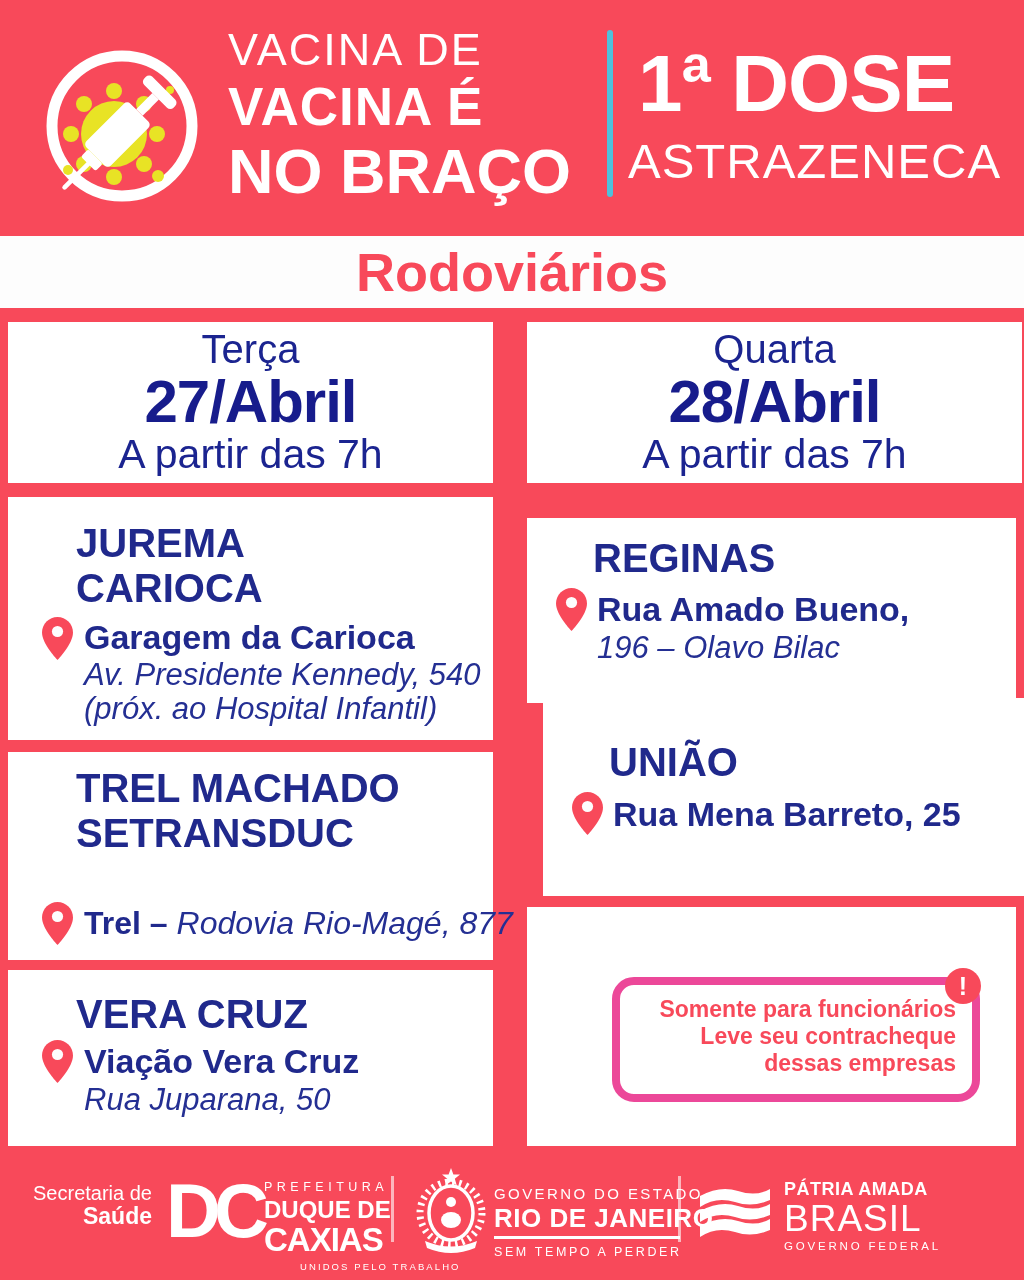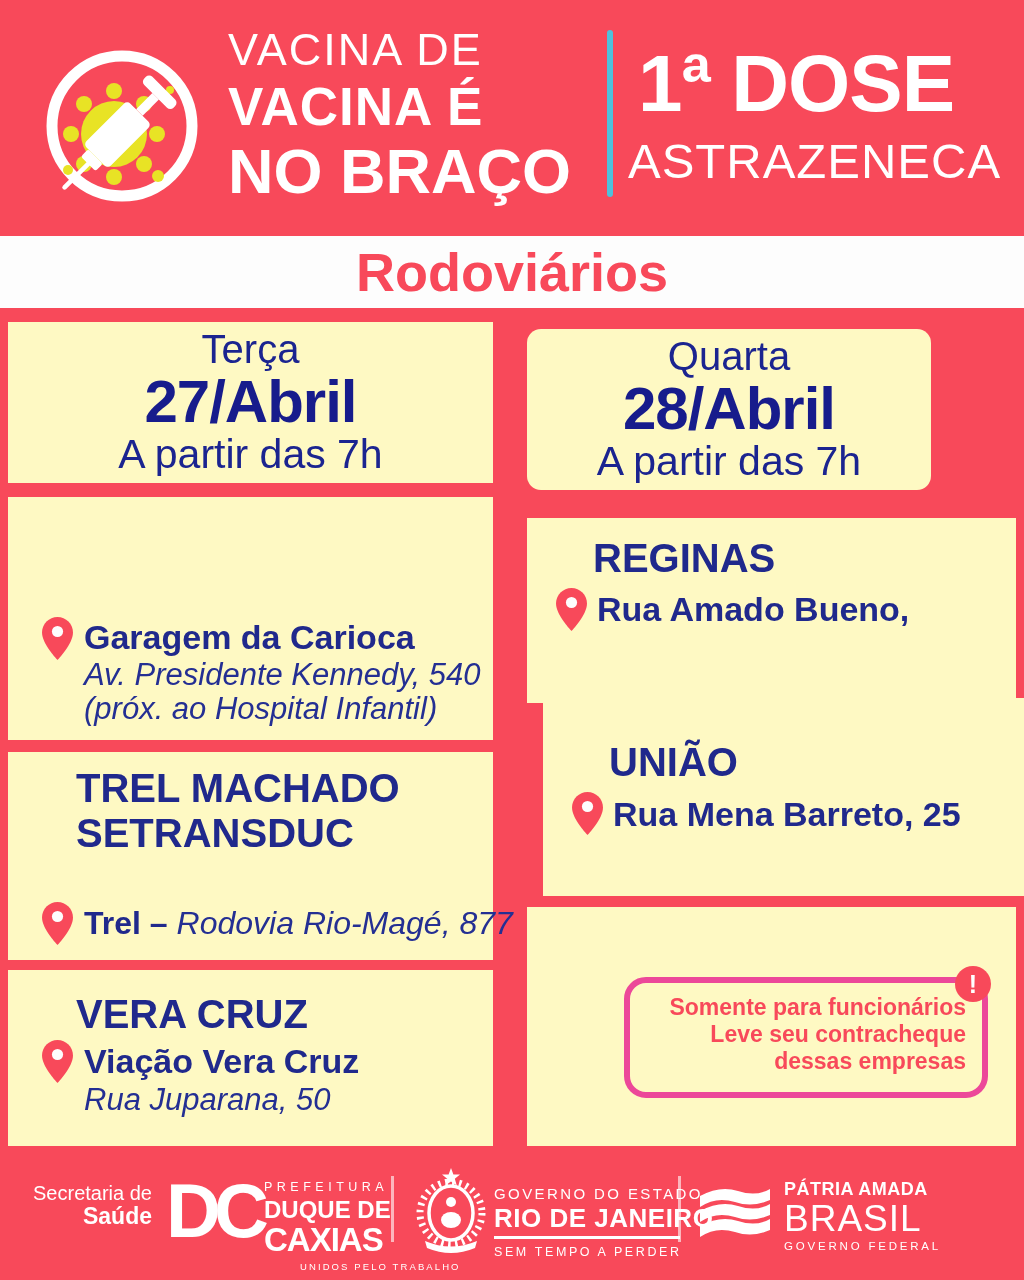--- a/index.html
+++ b/index.html
@@ -23,7 +23,7 @@
   .band{position:absolute;left:0;top:236px;width:1024px;height:72px;background:#FDFDFD;display:flex;align-items:center;justify-content:center;}
   .band h1{margin:0;color:#F8495A;font-size:54px;font-weight:700;line-height:1;}
   
-  .card{position:absolute;background:#fef9c3;}
+  .card{position:absolute;background:#ffffff;}
   .dc-left{left:8px;top:322px;width:485px;height:161px;}
   .dc-right{left:527px;top:329px;width:404px;height:161px;border-radius:14px;}
   .date-card{display:flex;flex-direction:column;align-items:center;justify-content:center;}

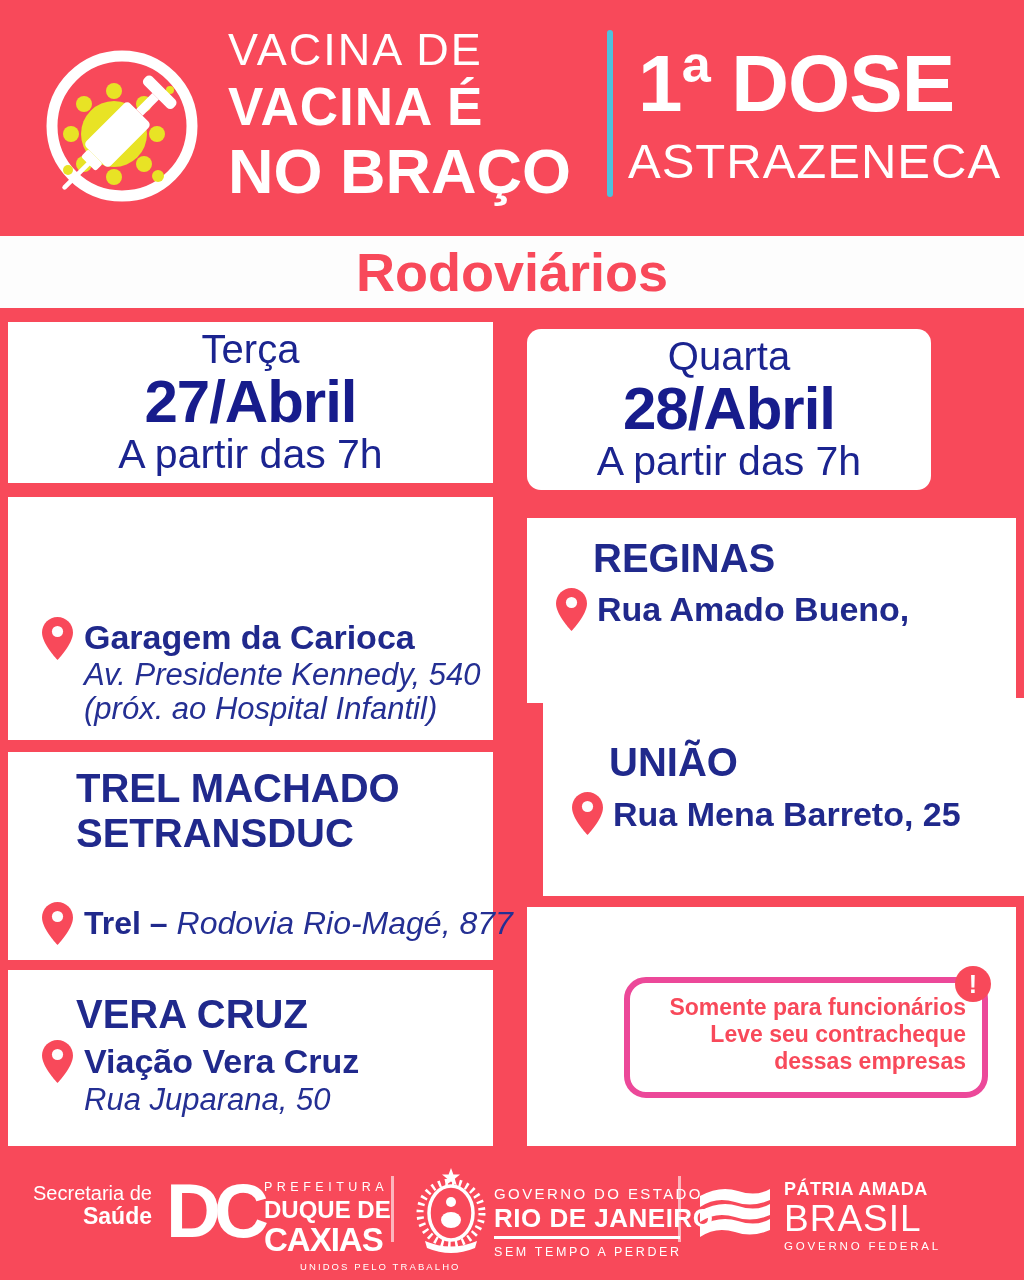--- a/index.html
+++ b/index.html
@@ -25,7 +25,7 @@
   
   .card{position:absolute;background:#ffffff;}
   .dc-left{left:8px;top:322px;width:485px;height:161px;}
-  .dc-right{left:527px;top:329px;width:404px;height:161px;border-radius:14px;}
+  .dc-right{left:527px;top:322px;width:495px;height:161px;}
   .date-card{display:flex;flex-direction:column;align-items:center;justify-content:center;}
   .day{color:#1B2490;font-size:40px;line-height:1.05;}
   .date{color:#171C8C;font-size:60px;font-weight:700;line-height:1.05;letter-spacing:-1px;}

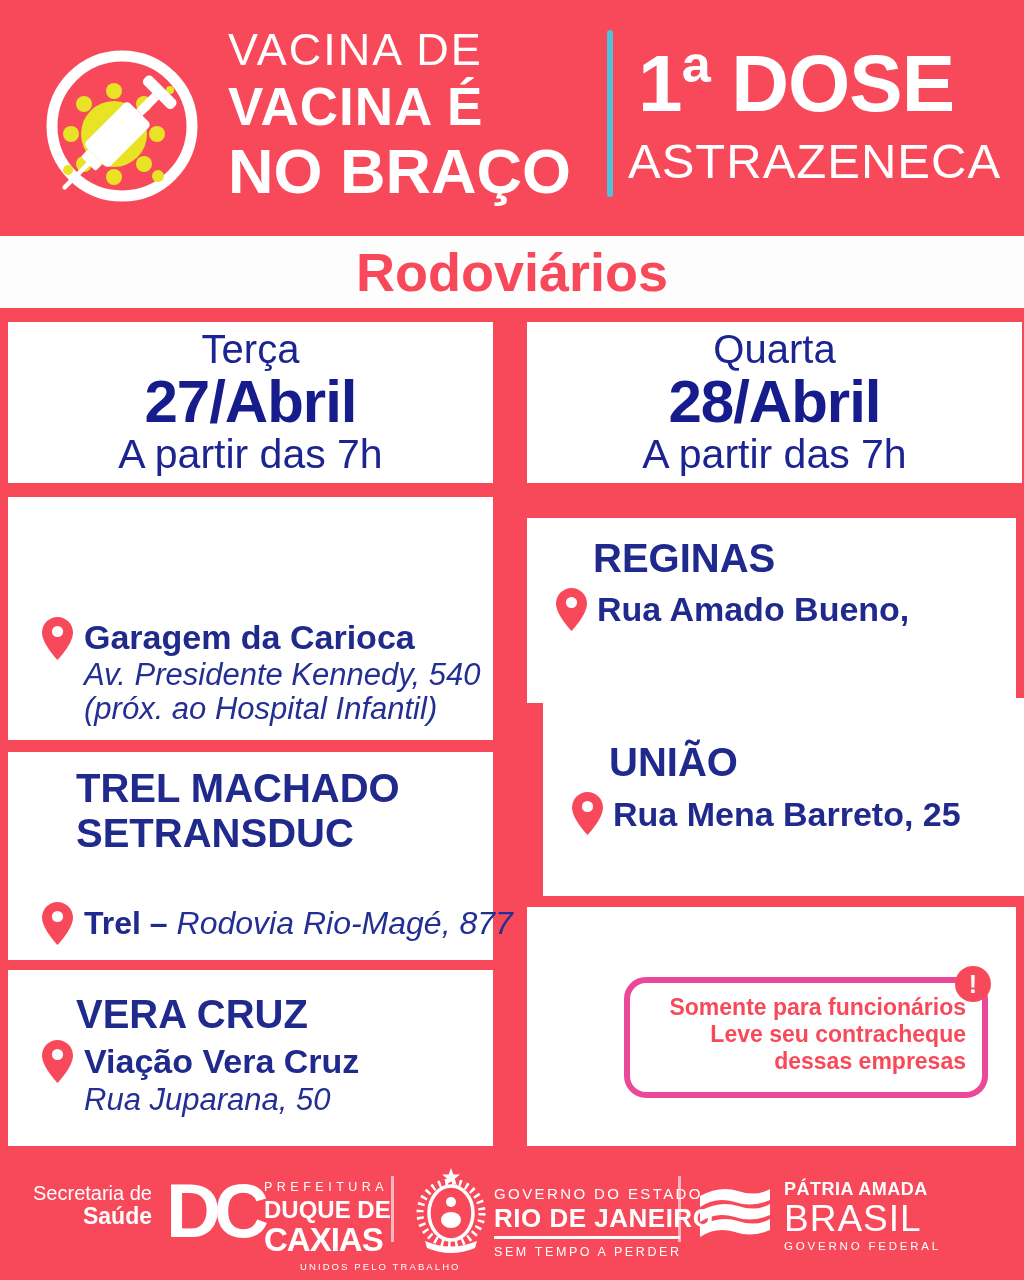--- a/index.html
+++ b/index.html
@@ -164,6 +164,7 @@
   </section>
 
   <section class="card l1">
+    <h2 class="loc-name">JUREMA CARIOCA</h2>
     <svg class="pin" viewBox="0 0 31 43">
         <use href="#pin-shape"></use>
       </svg>

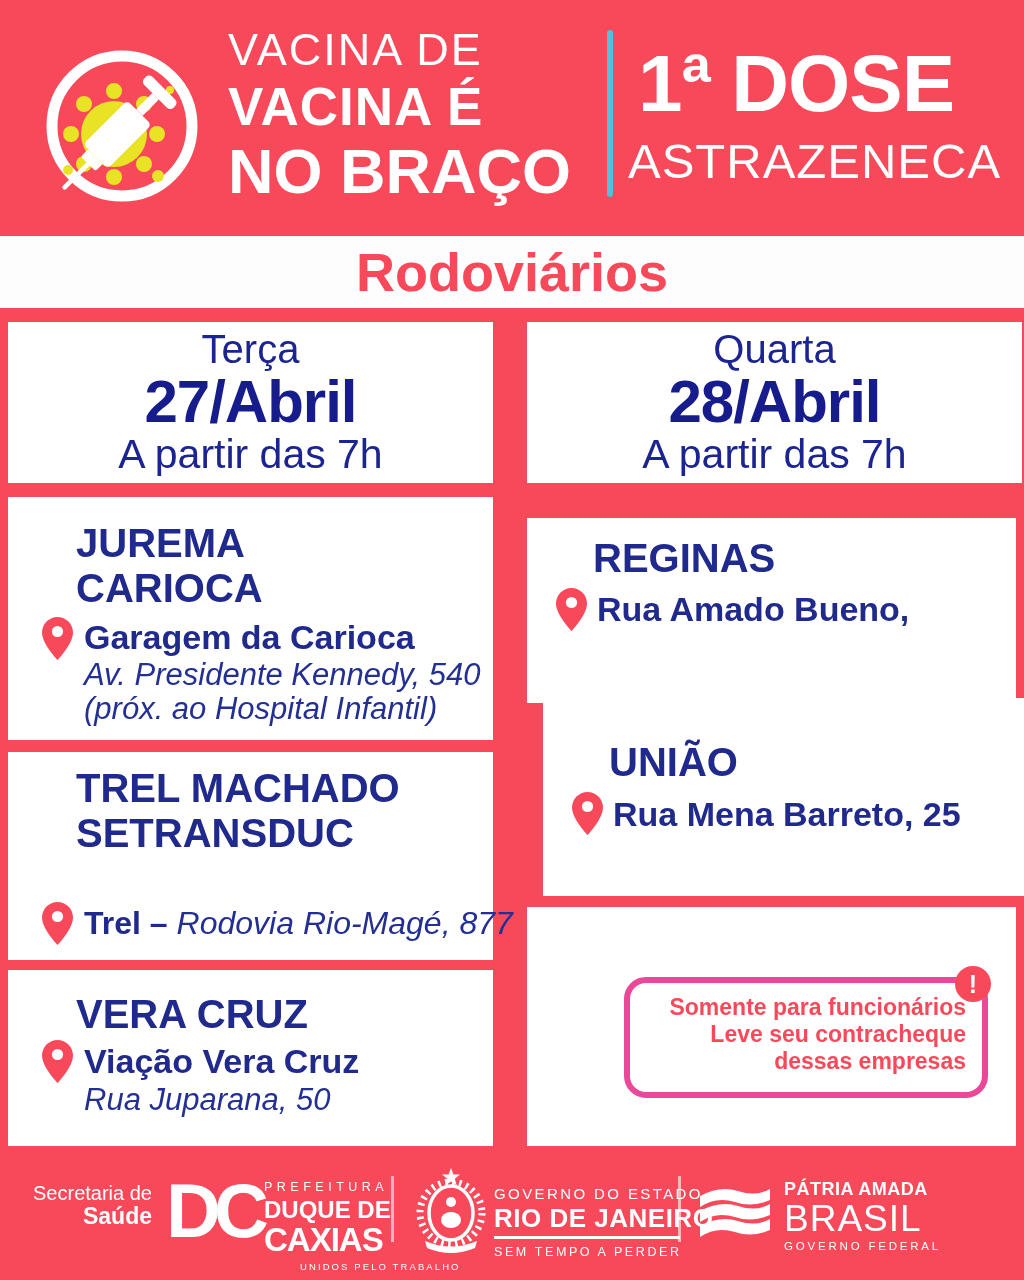--- a/index.html
+++ b/index.html
@@ -198,6 +198,7 @@
         <use href="#pin-shape"></use>
       </svg>
     <div class="venue">Rua Amado Bueno,</div>
+    <div class="addr a1">196 – Olavo Bilac</div>
   </section>
 
   <section class="card r2">

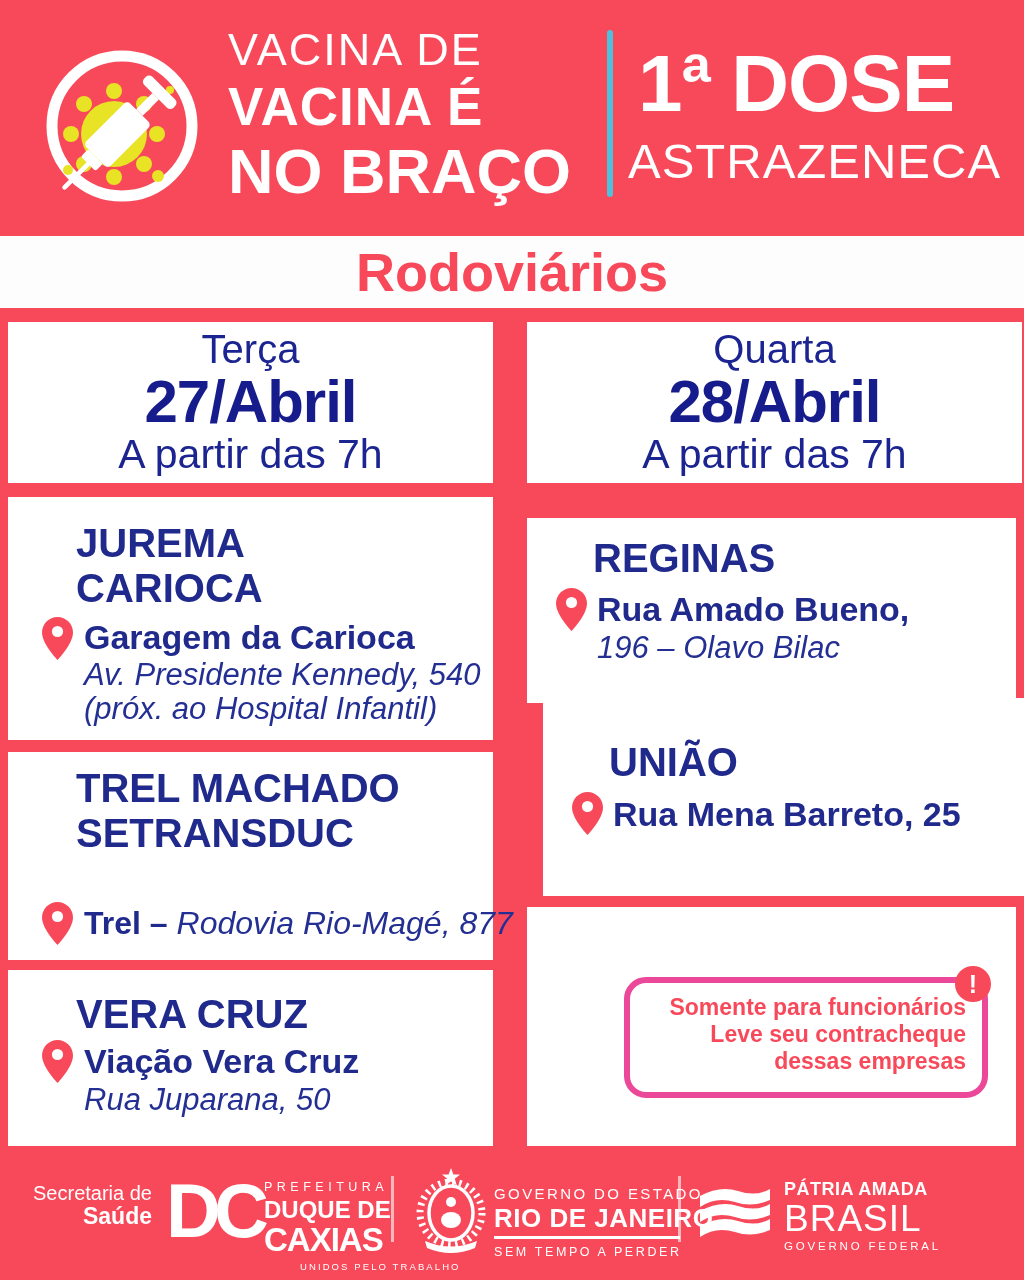--- a/index.html
+++ b/index.html
@@ -64,7 +64,7 @@
   .r2 .venue{left:70px;top:97px;}
   
   .r3{left:527px;top:907px;width:489px;height:239px;}
-  .notice-box{position:absolute;left:85px;top:70px;width:336px;height:98px;border:6px solid #ec4899;border-radius:22px;text-align:right;padding:11px 16px 0 0;box-sizing:content-box;margin-left:12px;}
+  .notice-box{position:absolute;left:85px;top:70px;width:336px;height:98px;border:8px solid #ec4899;border-radius:22px;text-align:right;padding:11px 16px 0 0;box-sizing:content-box;}
   .notice-line{color:#F8495A;font-size:23px;font-weight:700;line-height:1.17;}
   .notice-badge{position:absolute;top:-17px;right:-9px;width:36px;height:36px;border-radius:50%;background:#F8495A;color:#FFFFFF;font-size:25px;font-weight:700;display:flex;align-items:center;justify-content:center;}
   

